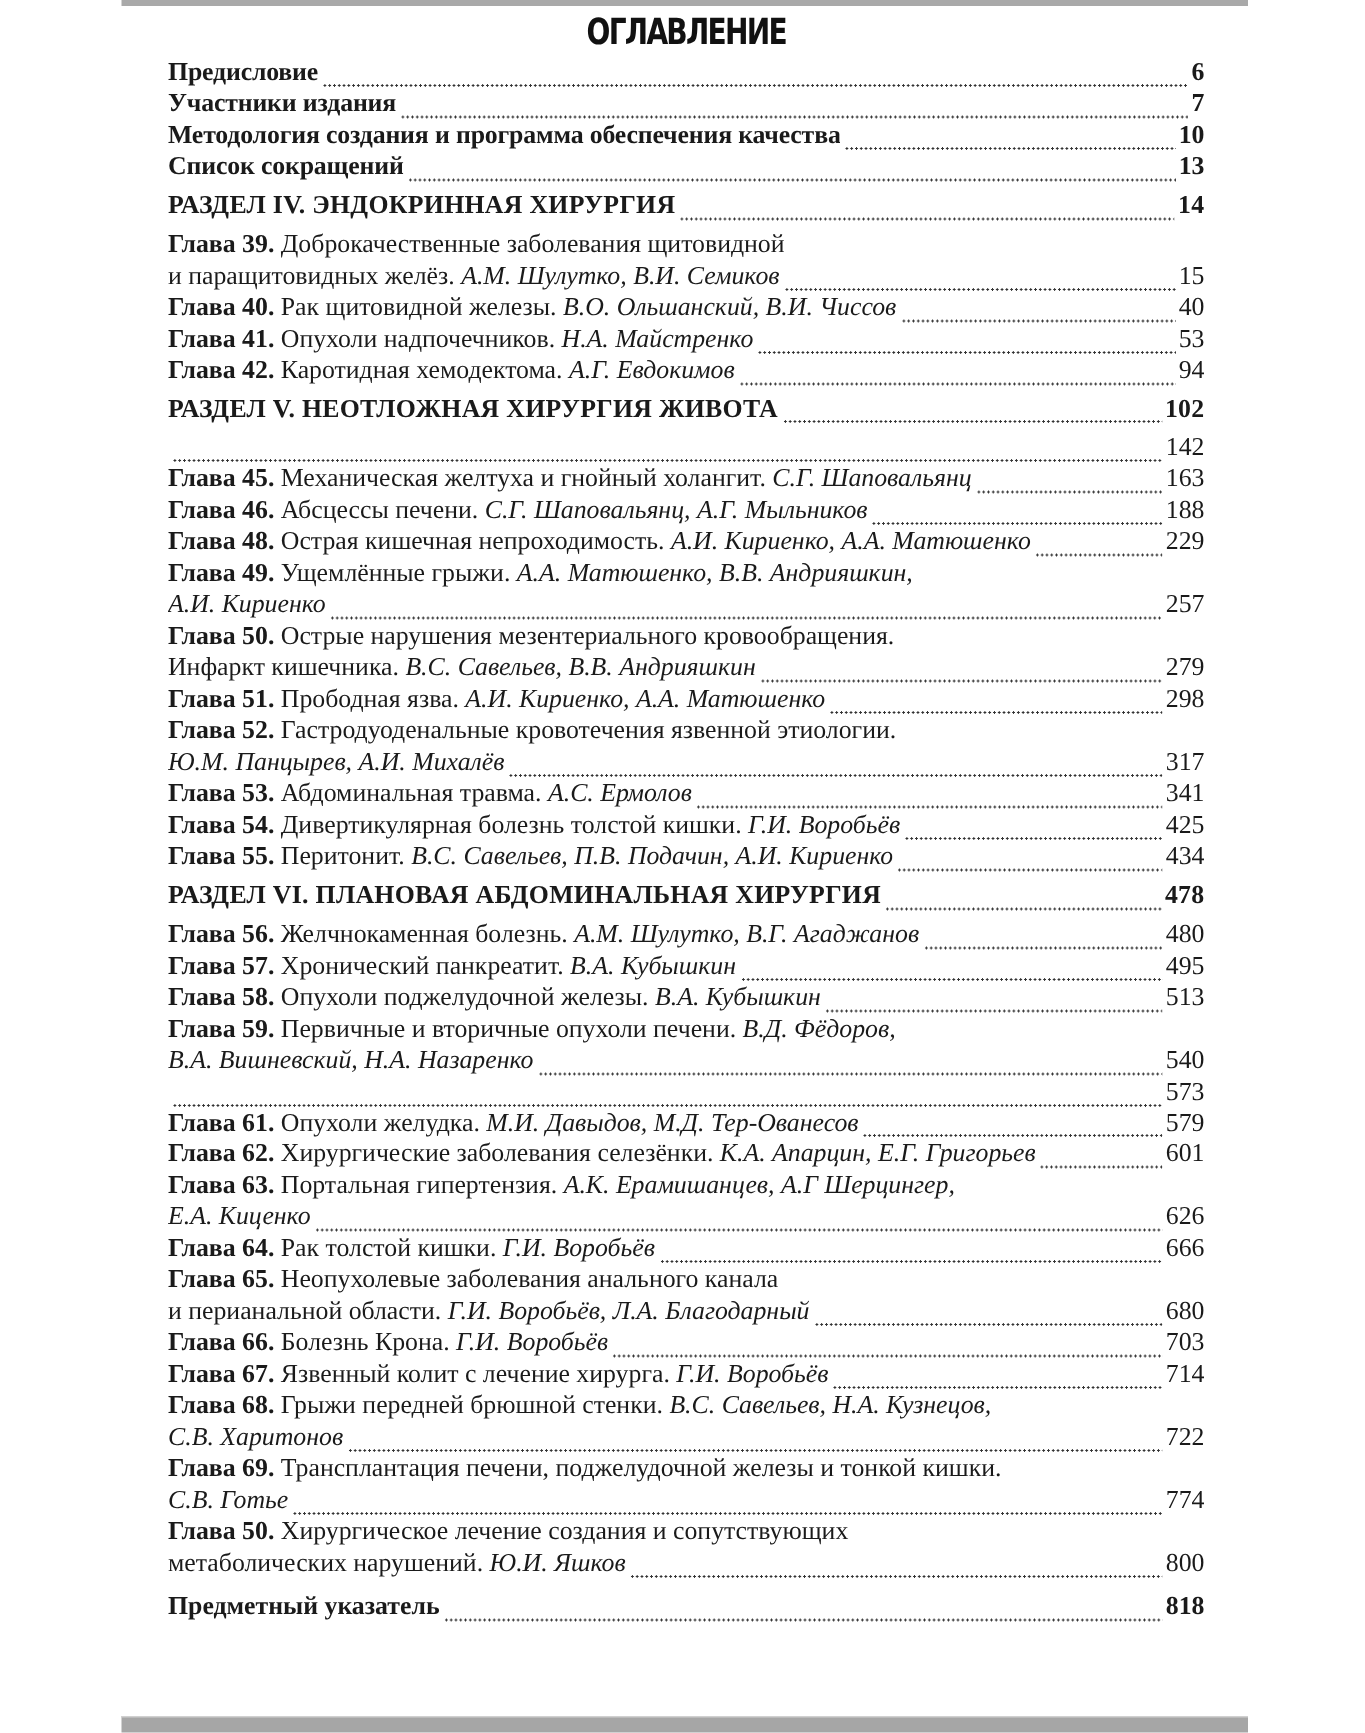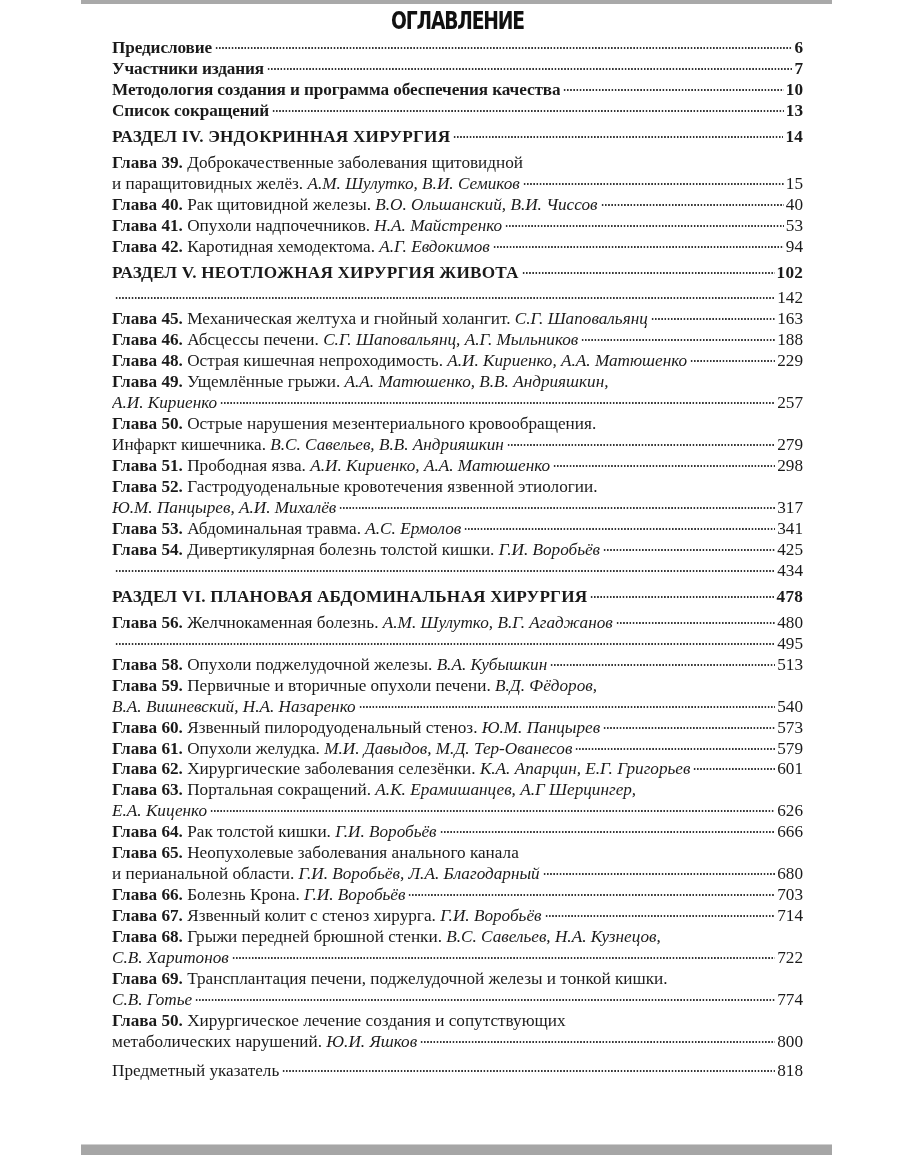--- a/index.html
+++ b/index.html
@@ -13,7 +13,7 @@
     transform: scaleX(0.78); transform-origin: 50% 50%; color: #111;
   }
   .toc { margin: 0; padding: 0; list-style: none; font-family: "Liberation Serif", serif; font-size: 17.2px; }
-  .row { display: flex; align-items: flex-start; line-height: 20.95px; white-space: nowrap; }
+  .row { display: flex; align-items: flex-end; line-height: 20.95px; white-space: nowrap; }
   .row .txt { flex: 0 1 auto; overflow: hidden; }
   .row .leader { flex: 1 1 auto; overflow: hidden; margin: 0 2px 0 3px; height: 12px; position: relative; }
   .row .leader::after {

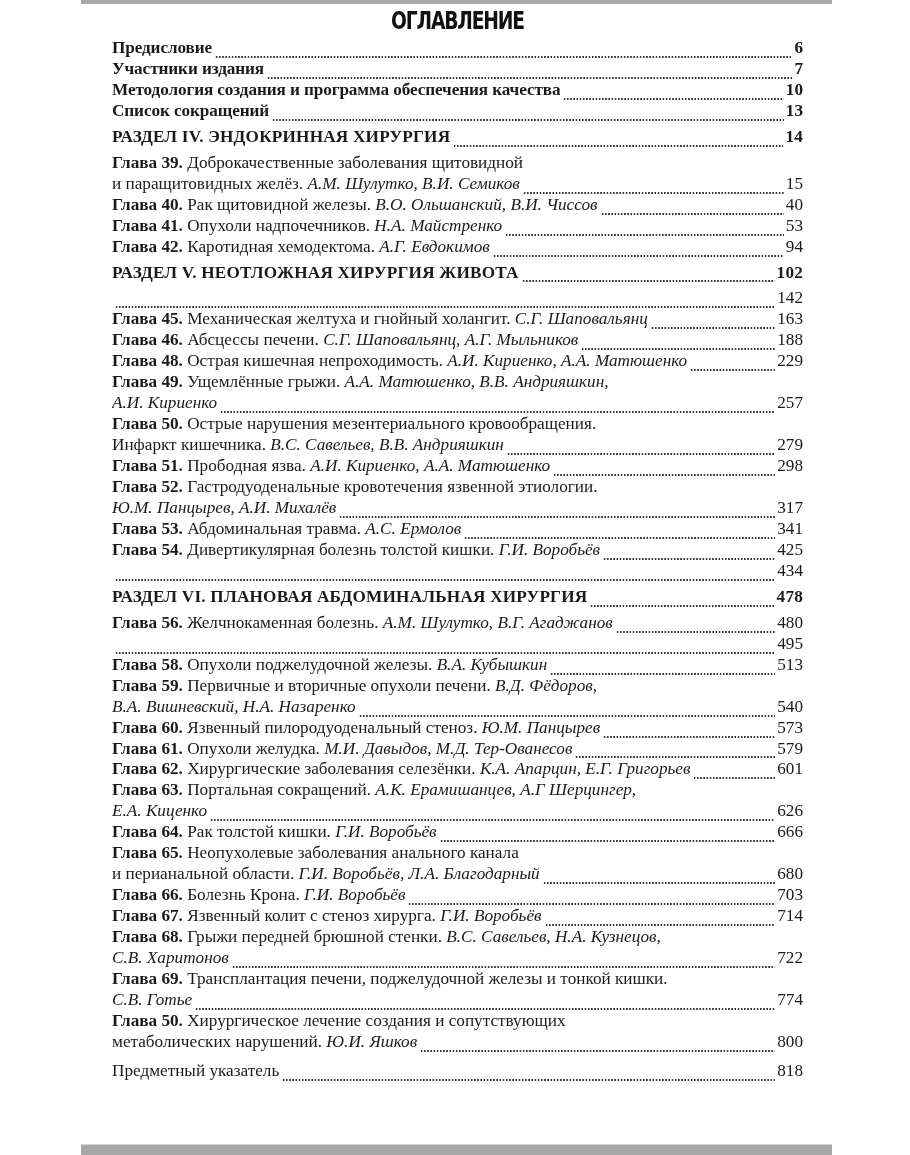--- a/index.html
+++ b/index.html
@@ -152,6 +152,7 @@
         <span class="page-no">425</span>
       </div>
       <div class="row chapter">
+        <span class="txt"><span class="ch-label">Глава 55.</span> <span>Перитонит.</span> <span class="authors">В.С. Савельев, П.В. Подачин, А.И. Кириенко</span></span>
         <span class="leader"></span>
         <span class="page-no">434</span>
       </div>

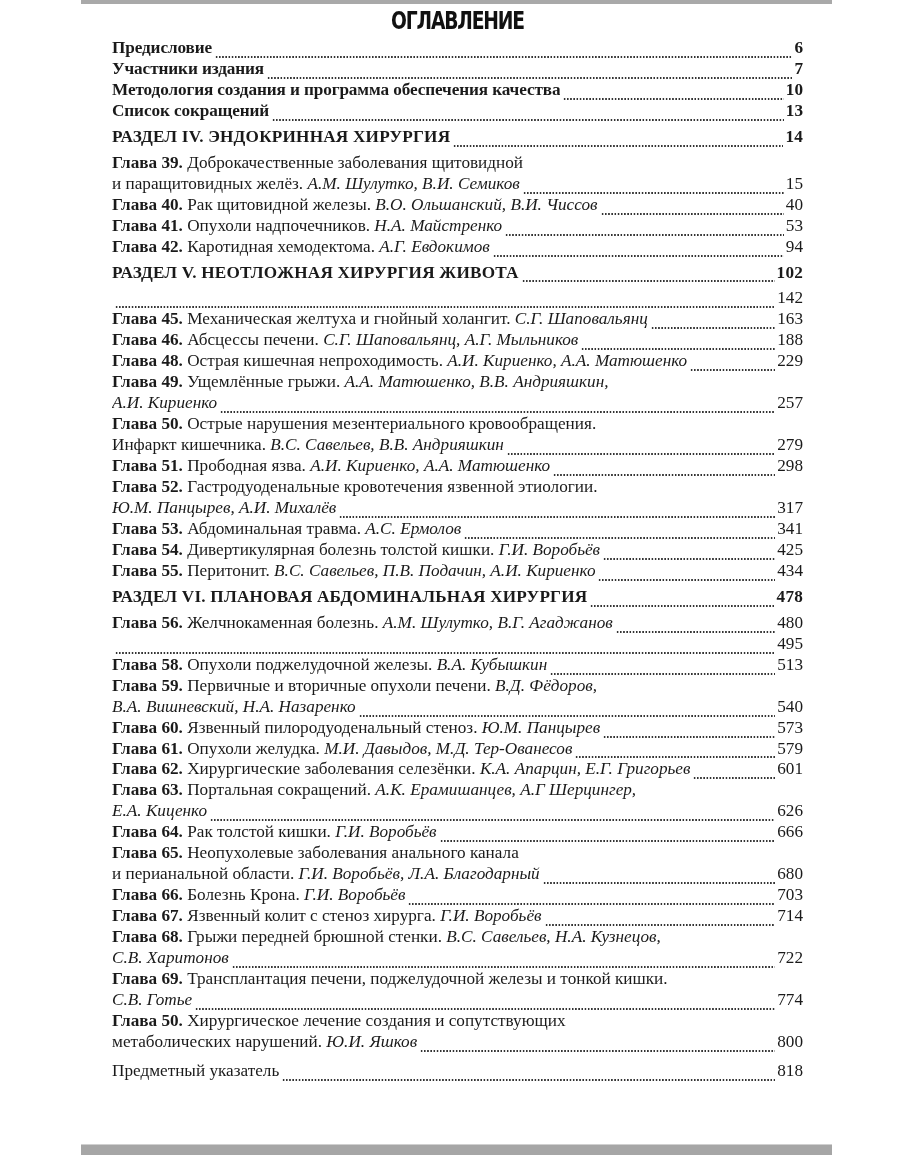--- a/index.html
+++ b/index.html
@@ -167,6 +167,7 @@
         <span class="page-no">480</span>
       </div>
       <div class="row chapter">
+        <span class="txt"><span class="ch-label">Глава 57.</span> <span>Хронический панкреатит.</span> <span class="authors">В.А. Кубышкин</span></span>
         <span class="leader"></span>
         <span class="page-no">495</span>
       </div>

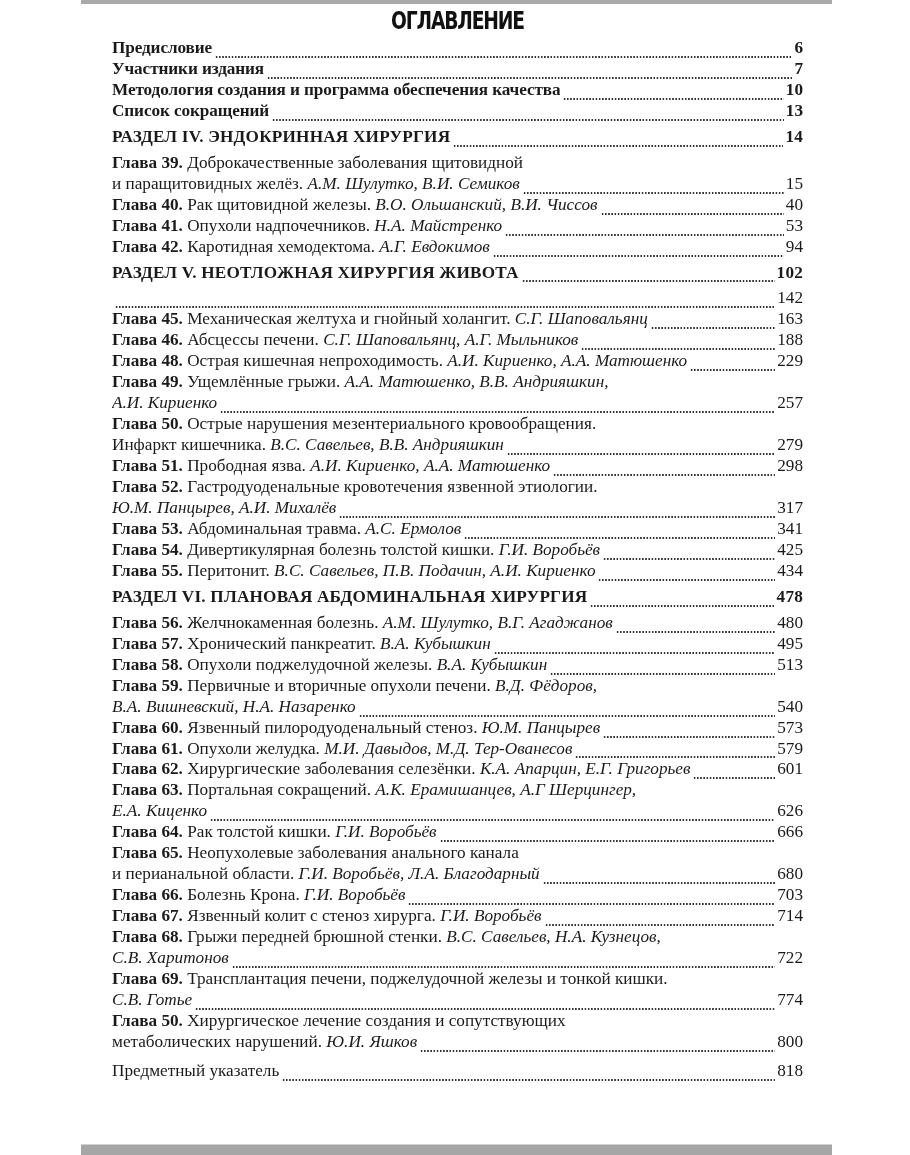--- a/index.html
+++ b/index.html
@@ -185,7 +185,6 @@
         <span class="page-no">540</span>
       </div>
       <div class="row chapter">
-        <span class="txt"><span class="ch-label">Глава 60.</span> <span>Язвенный пилородуоденальный стеноз.</span> <span class="authors">Ю.М. Панцырев</span></span>
         <span class="leader"></span>
         <span class="page-no">573</span>
       </div>

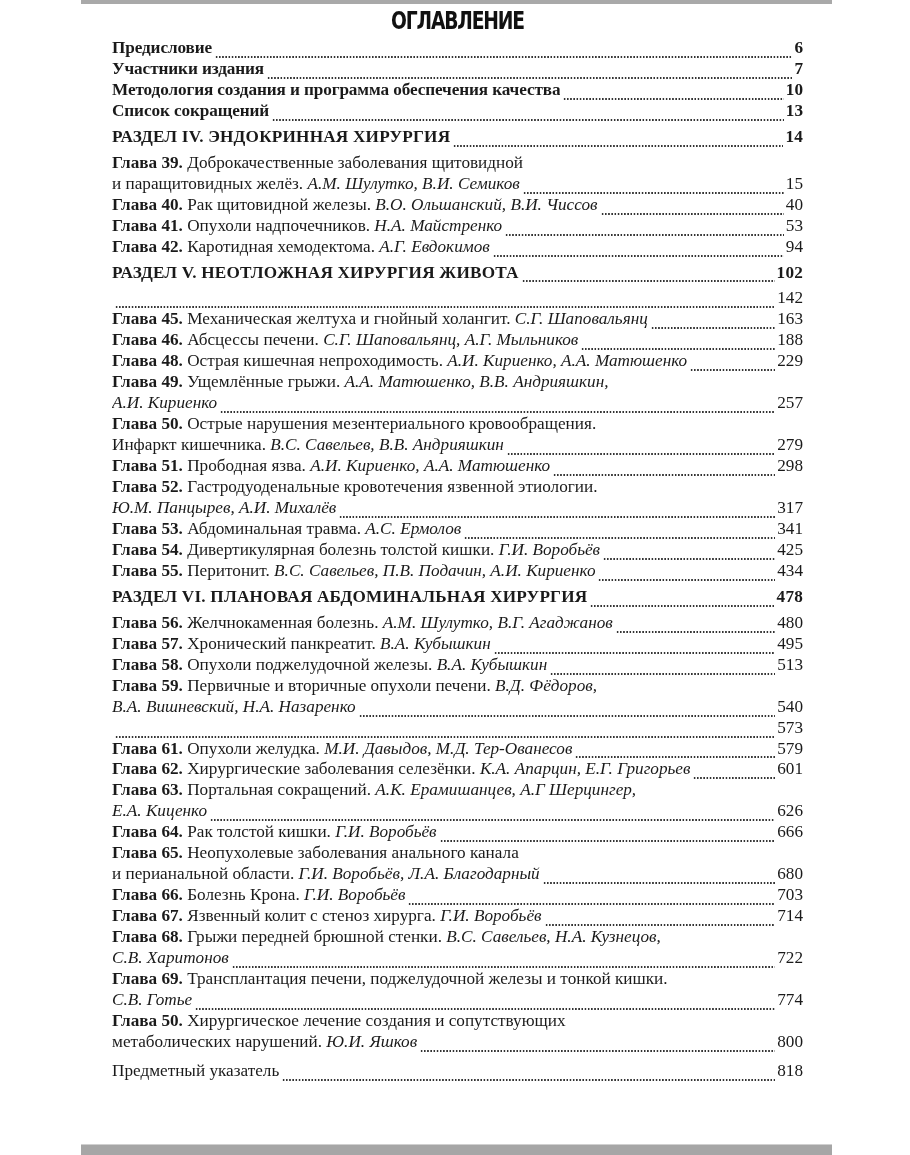--- a/index.html
+++ b/index.html
@@ -199,7 +199,7 @@
         <span class="page-no">601</span>
       </div>
       <div class="row chapter">
-        <span class="txt"><span class="ch-label">Глава 63.</span> <span>Портальная сокращений.</span> <span class="authors">А.К. Ерамишанцев, А.Г Шерцингер,</span></span>
+        <span class="txt"><span class="ch-label">Глава 63.</span> <span>Портальная гипертензия.</span> <span class="authors">А.К. Ерамишанцев, А.Г Шерцингер,</span></span>
       </div>
       <div class="row chapter cont">
         <span class="txt"><span class="authors">Е.А. Киценко</span></span>

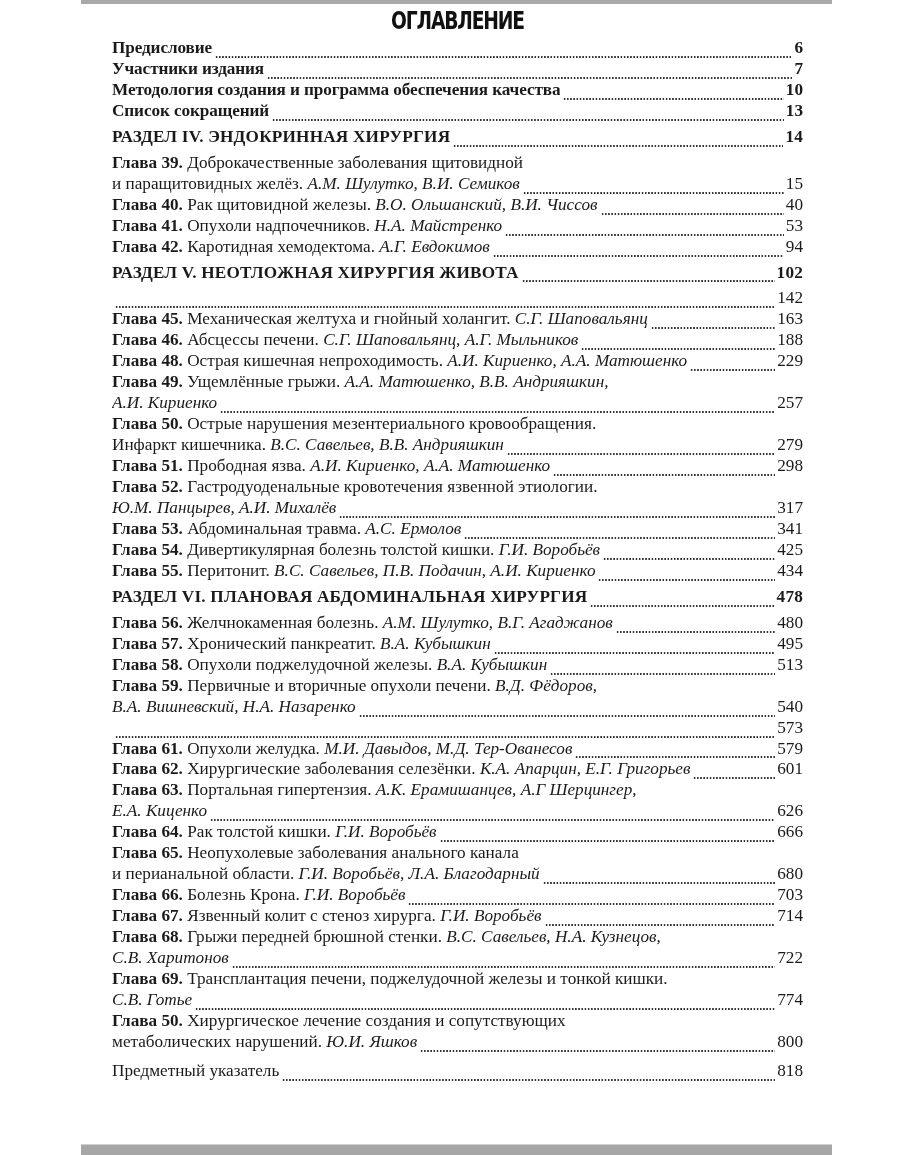--- a/index.html
+++ b/index.html
@@ -225,7 +225,7 @@
         <span class="page-no">703</span>
       </div>
       <div class="row chapter">
-        <span class="txt"><span class="ch-label">Глава 67.</span> <span>Язвенный колит с стеноз хирурга.</span> <span class="authors">Г.И. Воробьёв</span></span>
+        <span class="txt"><span class="ch-label">Глава 67.</span> <span>Язвенный колит с лечение хирурга.</span> <span class="authors">Г.И. Воробьёв</span></span>
         <span class="leader"></span>
         <span class="page-no">714</span>
       </div>

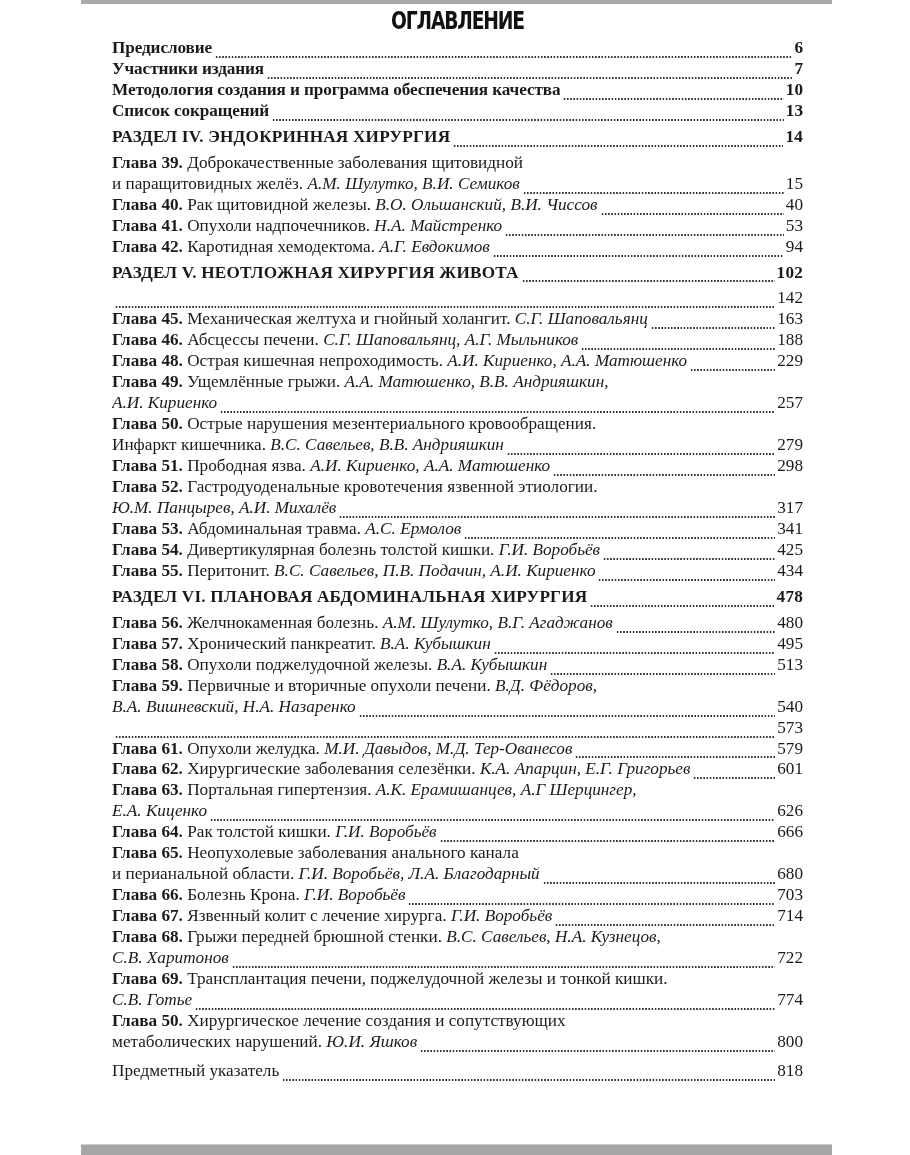--- a/index.html
+++ b/index.html
@@ -29,7 +29,7 @@
   .authors { font-style: italic; }
   .cont { }
   .index { margin-top: 8px; }
-  .index .txt, .index .page-no { font-weight: normal; }
+  .index .txt, .index .page-no { font-weight: bold; }
   .front .txt { letter-spacing: -0.1px; }
 </style>
 </head>

